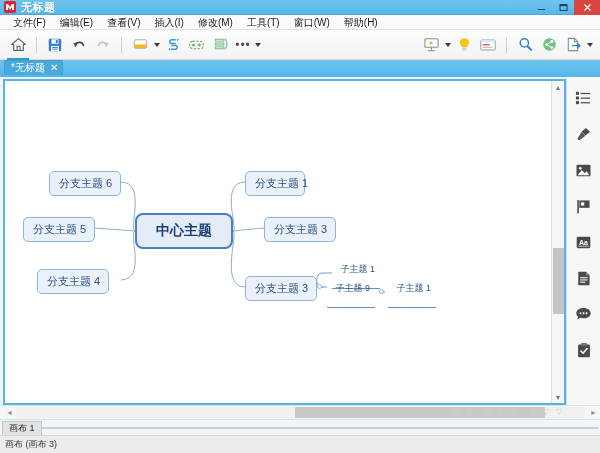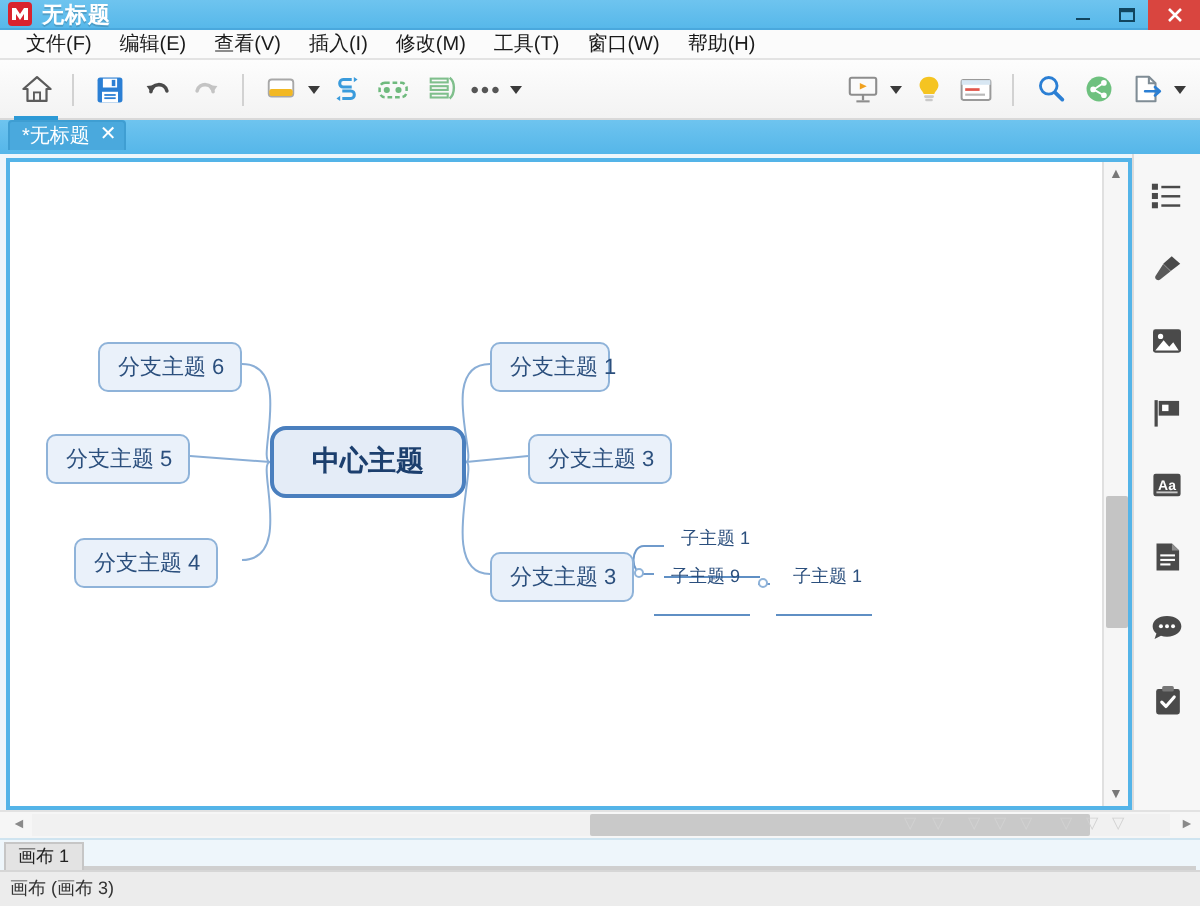--- a/index.html
+++ b/index.html
@@ -152,7 +152,7 @@
                align-items: center; }
 
   .sheet-row {
-    height: 16px; flex: 0 0 auto; display: flex; align-items: flex-end;
+    height: 16px; flex: 0 0 auto; display: flex; align-items: center;
     background: #eef6fb; border-top: 1px solid #cfe4f0;
   }
   .sheet-tab {

